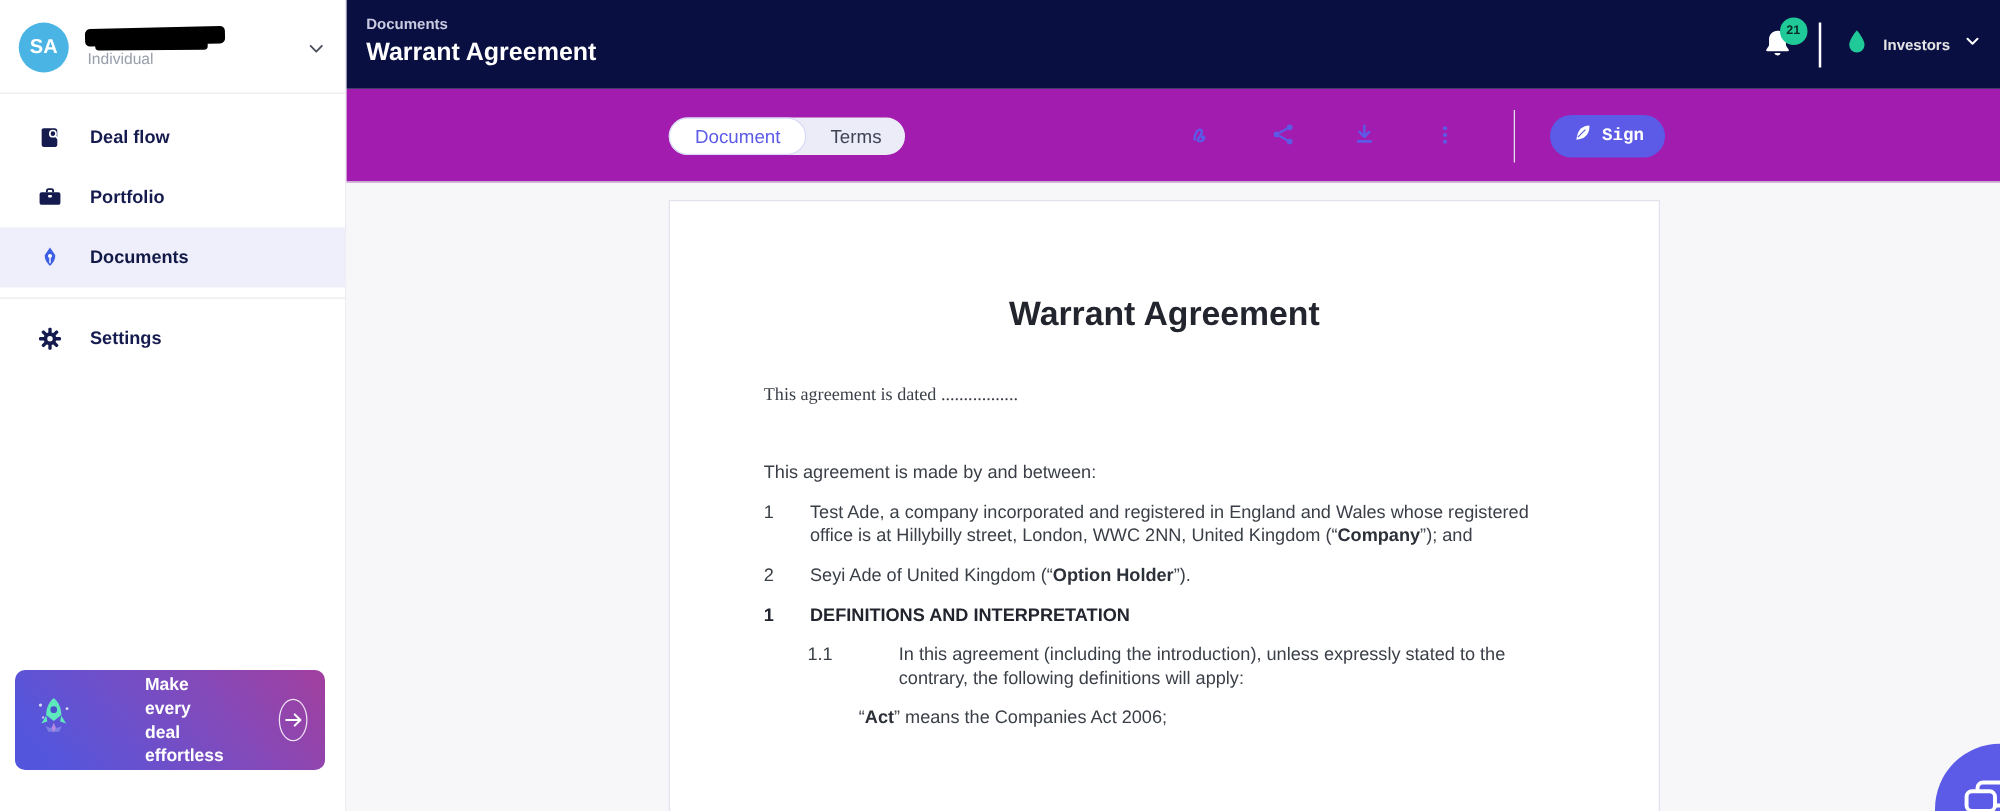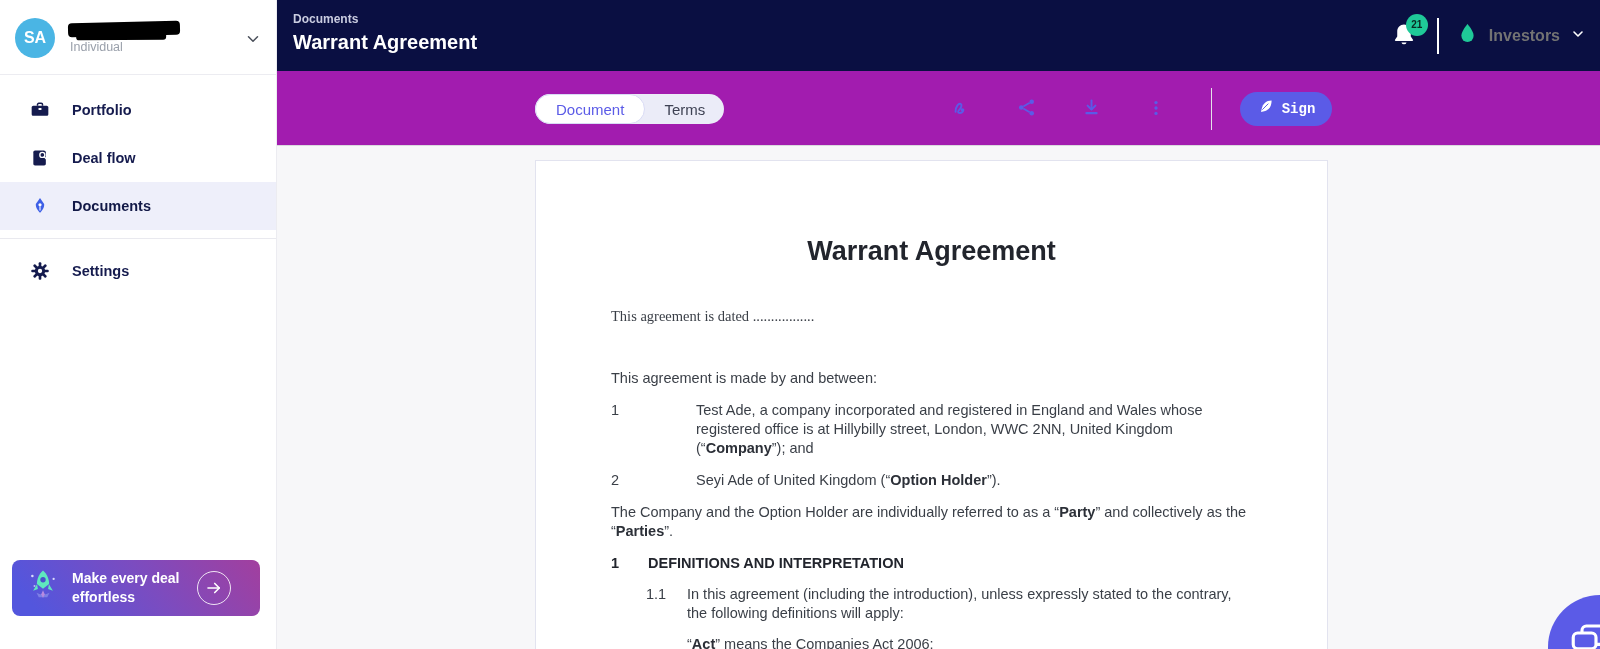--- a/index.html
+++ b/index.html
@@ -37,7 +37,7 @@
   .badge { position:absolute; right:-8px; top:-6px; min-width:22px; height:22px; border-radius:50%; background:#1FC998; color:#0A2A22; font-size:10px; font-weight:700; display:flex; align-items:center; justify-content:center; }
   .navy-divider { width:2px; height:36px; background:#fff; }
   .org { display:flex; align-items:center; gap:10px; cursor:pointer; }
-  .org-label { font-size:16px; font-weight:600; color:#737373; }
+  .org-label { font-size:12px; font-weight:600; color:#e5e5e5; }
 
   
   .toolbar { position:absolute; left:277px; top:71px; width:1323px; height:75px; background:#a21caf; border-bottom:1px solid #d9d9de; z-index:1; }

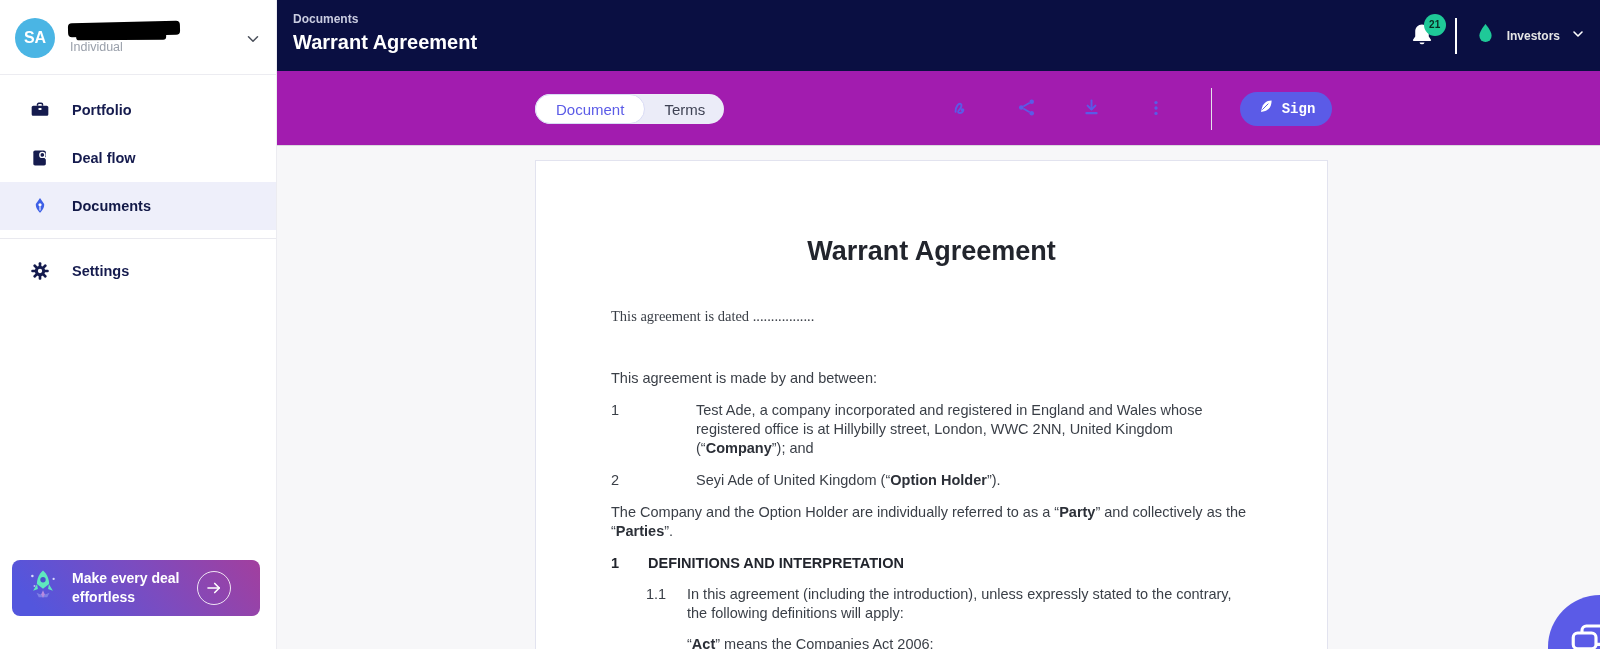--- a/index.html
+++ b/index.html
@@ -122,22 +122,22 @@
       <div class="nav-item">
         <span class="icon20">
           <svg width="20" height="20" viewBox="0 0 24 24">
+              <path fill="#151B4E" d="M6 3h10.5c1.4 0 2.5 1.1 2.5 2.5V19c0 1.1-.9 2-2 2H6c-1.1 0-2-.9-2-2V5c0-1.1.9-2 2-2z"></path>
+              <circle cx="14.8" cy="8.3" r="3" fill="none" stroke="#fff" stroke-width="1.6"></circle>
+              <line x1="17" y1="10.5" x2="19.4" y2="12.9" stroke="#fff" stroke-width="1.6" stroke-linecap="round"></line>
+            </svg>
+        </span>
+        <span class="label">Deal flow</span>
+      </div>
+      <div class="nav-item">
+        <span class="icon20">
+          <svg width="20" height="20" viewBox="0 0 24 24">
               <path fill="#151B4E" d="M4 7h16c1.1 0 2 .9 2 2v8c0 1.1-.9 2-2 2H4c-1.1 0-2-.9-2-2V9c0-1.1.9-2 2-2z"></path>
               <path fill="none" stroke="#151B4E" stroke-width="1.8" d="M9 7V5.5C9 4.7 9.7 4 10.5 4h3c.8 0 1.5.7 1.5 1.5V7"></path>
               <rect x="10.2" y="9.5" width="3.6" height="2.6" rx="0.8" fill="#fff"></rect>
             </svg>
         </span>
         <span class="label">Portfolio</span>
-      </div>
-      <div class="nav-item">
-        <span class="icon20">
-          <svg width="20" height="20" viewBox="0 0 24 24">
-              <path fill="#151B4E" d="M6 3h10.5c1.4 0 2.5 1.1 2.5 2.5V19c0 1.1-.9 2-2 2H6c-1.1 0-2-.9-2-2V5c0-1.1.9-2 2-2z"></path>
-              <circle cx="14.8" cy="8.3" r="3" fill="none" stroke="#fff" stroke-width="1.6"></circle>
-              <line x1="17" y1="10.5" x2="19.4" y2="12.9" stroke="#fff" stroke-width="1.6" stroke-linecap="round"></line>
-            </svg>
-        </span>
-        <span class="label">Deal flow</span>
       </div>
       <div class="nav-item active">
         <span class="icon20">

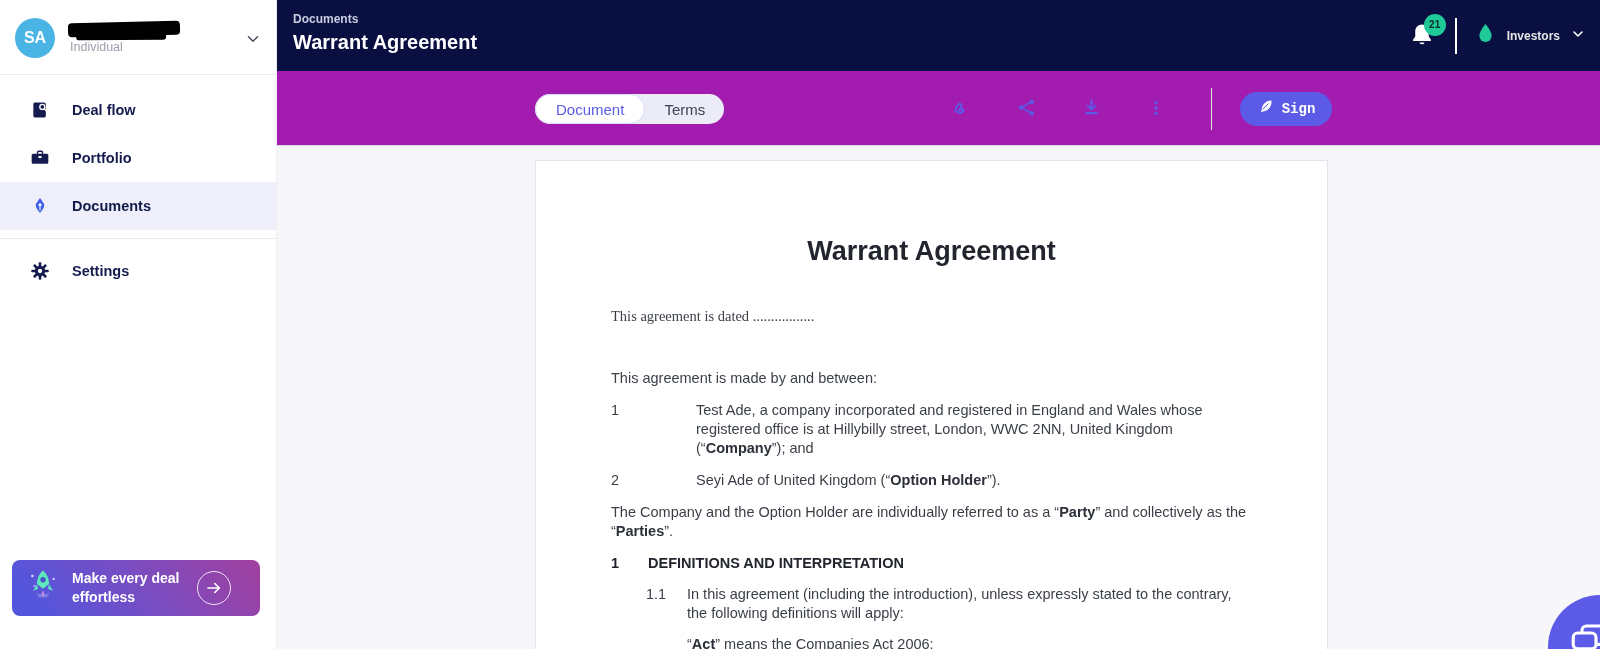--- a/index.html
+++ b/index.html
@@ -58,7 +58,7 @@
   .intro { margin:0 0 13px 0; }
   .li { display:flex; margin:0 0 13px 0; }
   .li .num { flex:0 0 37px; }
-  .li p { flex:1;margin-left:48px; }
+  .li p { flex:1; }
   .parties-para { margin:0 0 13px 0; }
   .sec-head { display:flex; margin:0 0 12px 0; font-weight:700; color:#22252d; }
   .sec-head .num { flex:0 0 37px; }

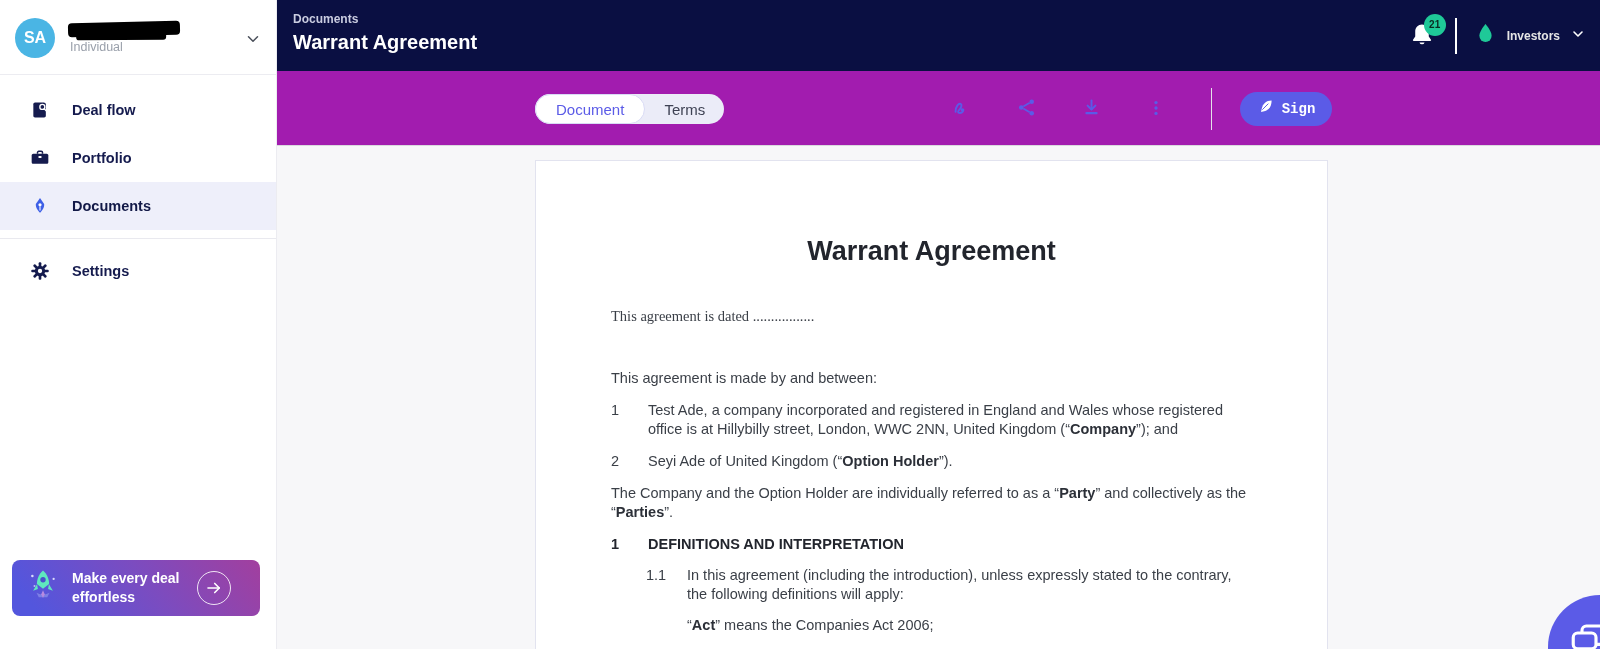--- a/index.html
+++ b/index.html
@@ -275,7 +275,6 @@
         <p><span>Seyi Ade of United Kingdom (“</span><b>Option Holder</b><span>”).</span></p>
       </div>
 
-      <p class="parties-para"><span>The Company and the Option Holder are individually referred to as a “</span><b>Party</b><span>” and collectively as the “</span><b>Parties</b><span>”.</span></p>
 
       <div class="sec-head">
         <span class="num">1</span>

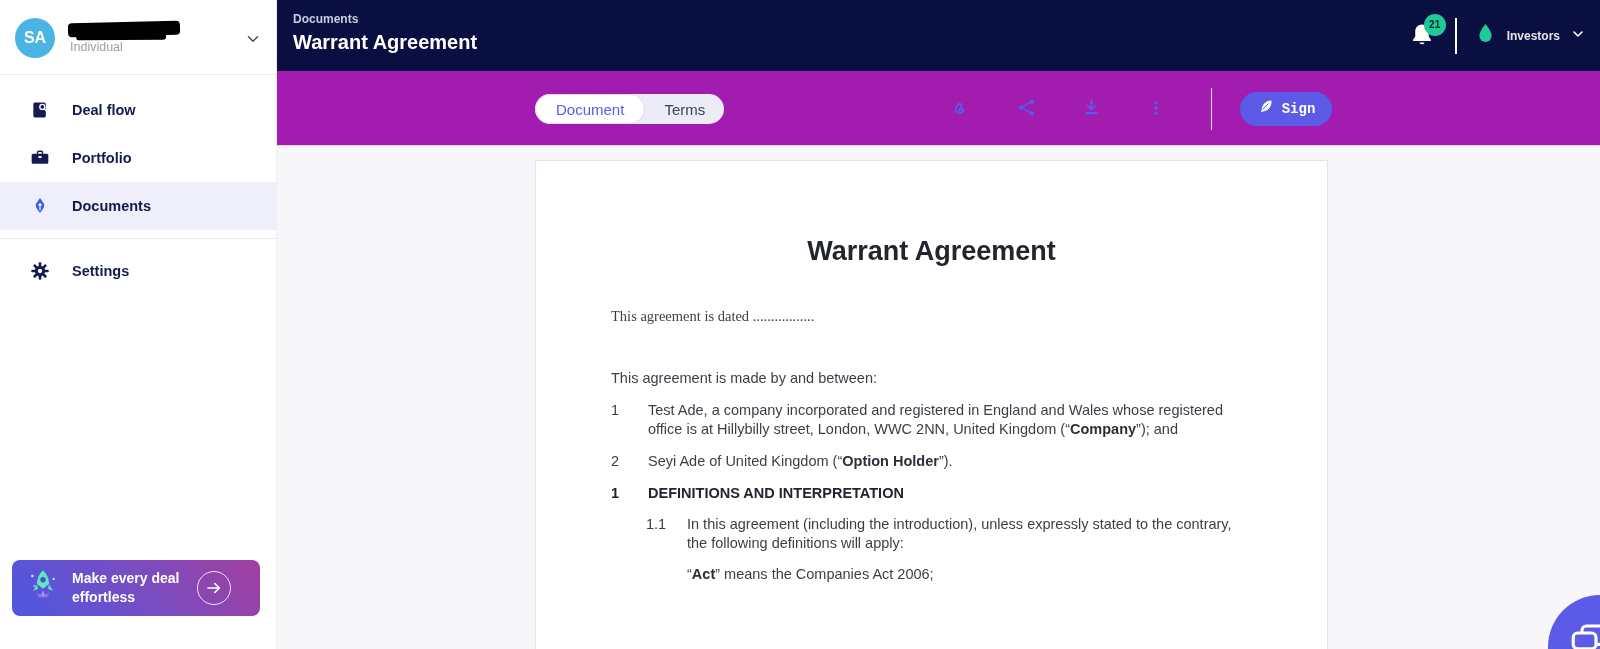--- a/index.html
+++ b/index.html
@@ -62,7 +62,7 @@
   .parties-para { margin:0 0 13px 0; }
   .sec-head { display:flex; margin:0 0 12px 0; font-weight:700; color:#22252d; }
   .sec-head .num { flex:0 0 37px; }
-  .clause { display:flex; margin:0 0 12px 0; padding-left:35px; }
+  .clause { display:flex; margin:0 0 12px 0; padding-left:35px;gap:32px; }
   .clause .num { flex:0 0 41px; }
   .definition { padding-left:76px; }
   .doc-page b { color:#2c3038; }

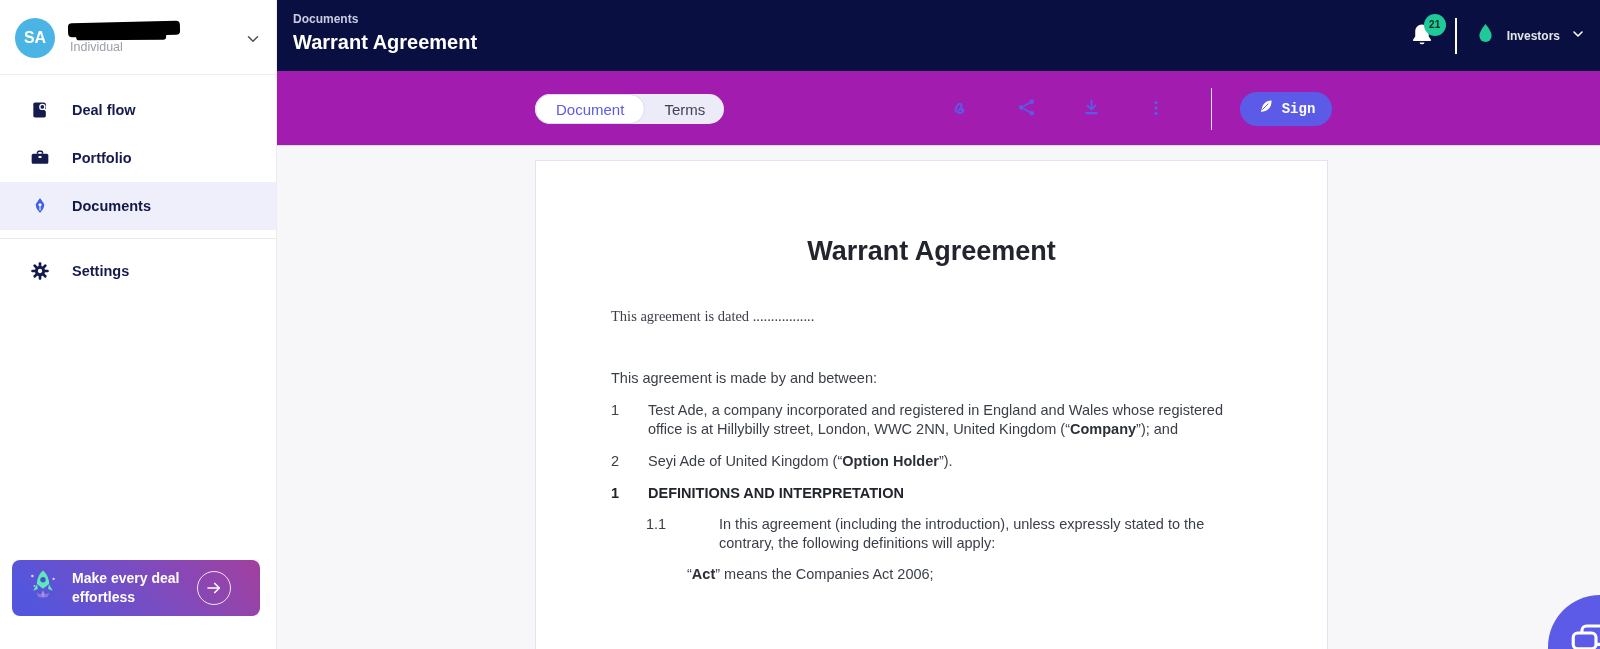--- a/index.html
+++ b/index.html
@@ -22,9 +22,9 @@
   .nav-divider { height:1px; background:#e9e9ef; margin:8px 0; }
   .icon20 { width:20px; height:20px; flex:0 0 20px; }
 
-  .promo { position:absolute; left:12px; bottom:33px; width:248px; height:56px; border-radius:8px;
+  .promo { position:absolute; left:12px; bottom:33px; width:248px; height:80px; border-radius:8px;
            background:linear-gradient(52deg,#5356DD 10%, #7b4cc0 55%, #A23F9E 100%);
-           display:flex; align-items:center; padding:0 14px; cursor:pointer; }
+           display:flex; align-items:center; padding:0 14px; cursor:pointer;gap:44px; }
   .promo-text { flex:1; margin-left:12px; color:#fff; font-size:14px; font-weight:700; line-height:1.35; max-width:125px; }
   .promo-arrow { width:34px; height:34px; border-radius:50%; border:1.6px solid rgba(255,255,255,.85); display:flex; align-items:center; justify-content:center; }
 

